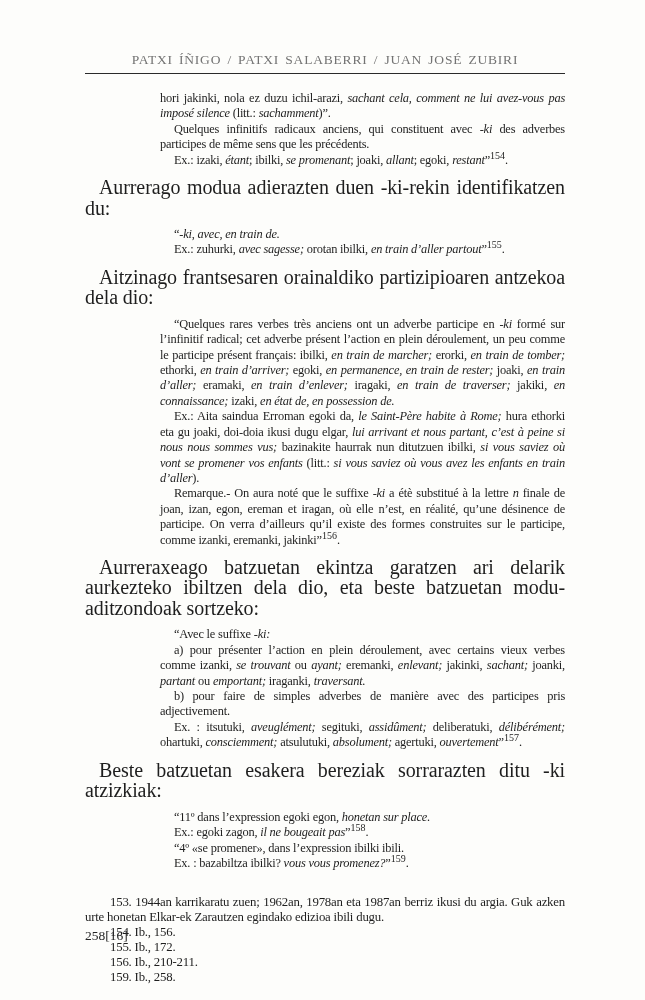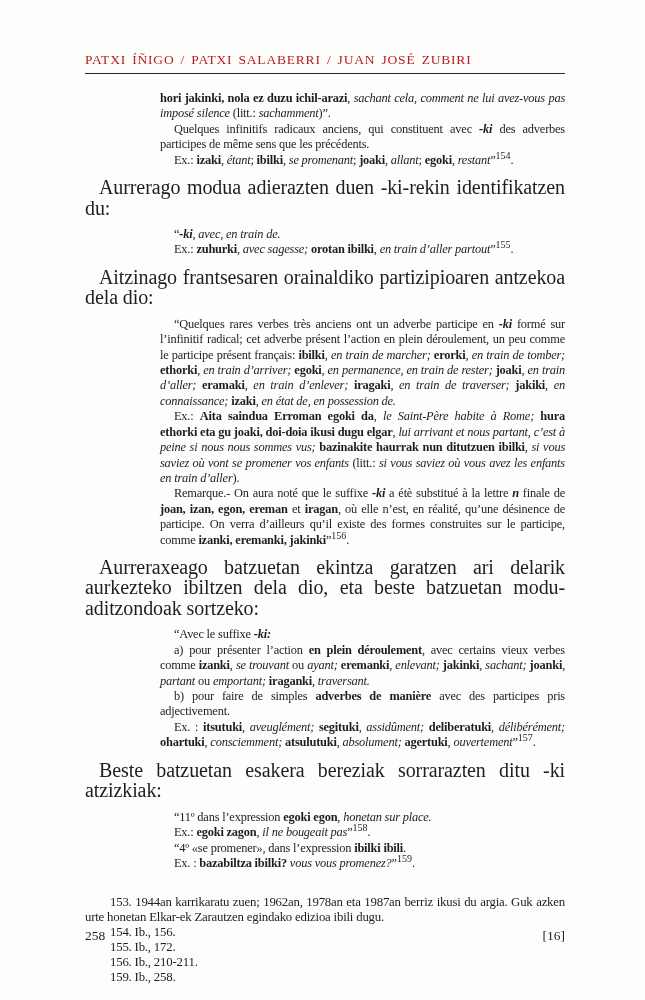--- a/index.html
+++ b/index.html
@@ -14,11 +14,11 @@
     overflow:hidden;
   }
   .running-header{
-    text-align:left;
+    text-align:center;
     font-size:13.5px;
     letter-spacing:.8px;
     word-spacing:2px;
-    color:#b91c1c;
+    color:#737373;
     white-space:nowrap;
   }
   .header-rule{

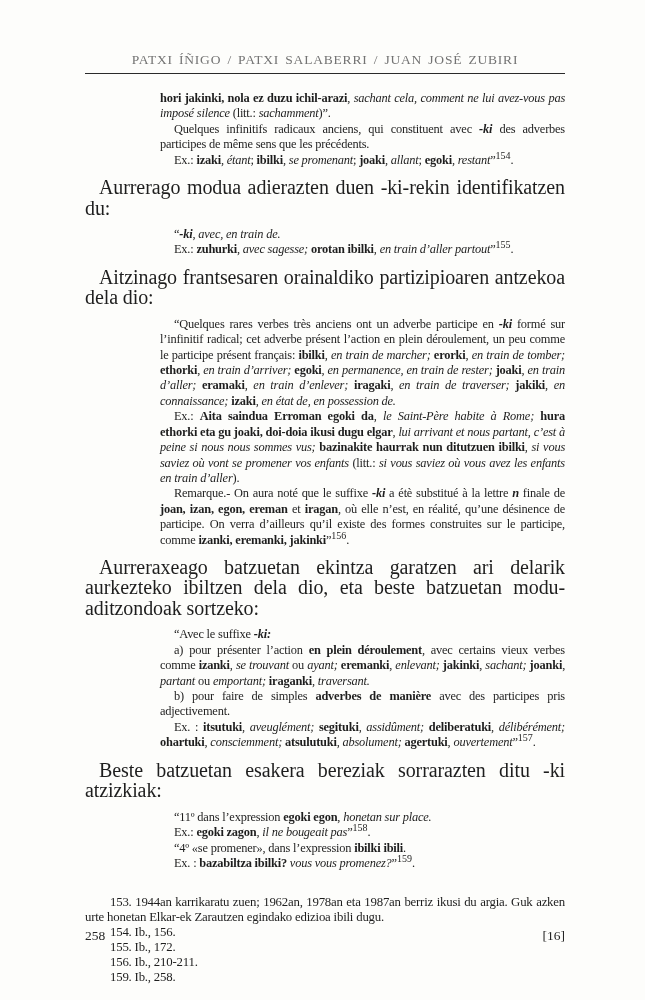--- a/index.html
+++ b/index.html
@@ -42,7 +42,7 @@
   .content > .quote:first-child{margin-top:17px;}
   .par{margin:0;}
   .par.indent{text-indent:14px;}
-  .b{font-weight:bold;}
+  .b{font-weight:normal;}
   .i{font-style:italic;}
   sup{
     font-size:10px;

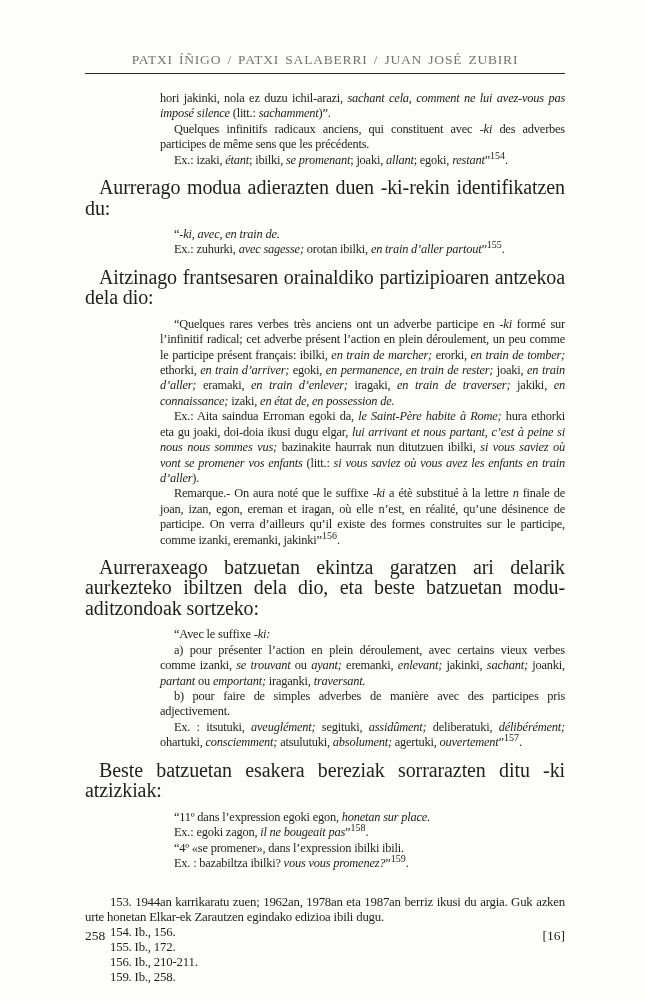--- a/index.html
+++ b/index.html
@@ -62,7 +62,7 @@
     position:absolute;
     left:85px;right:80px;top:928px;
     display:flex;
-    justify-content:space-between;
+    justify-content:flex-start;
     font-size:13.5px;
     color:#242424;
   }

